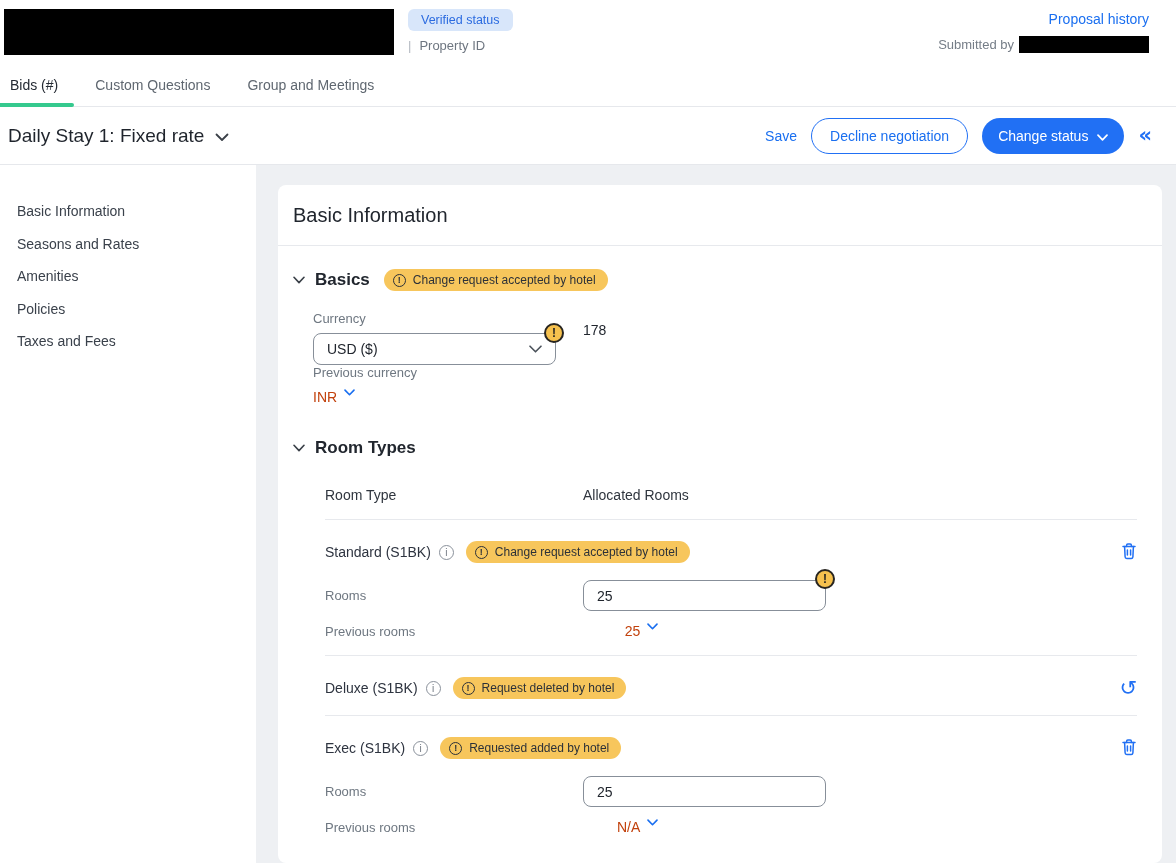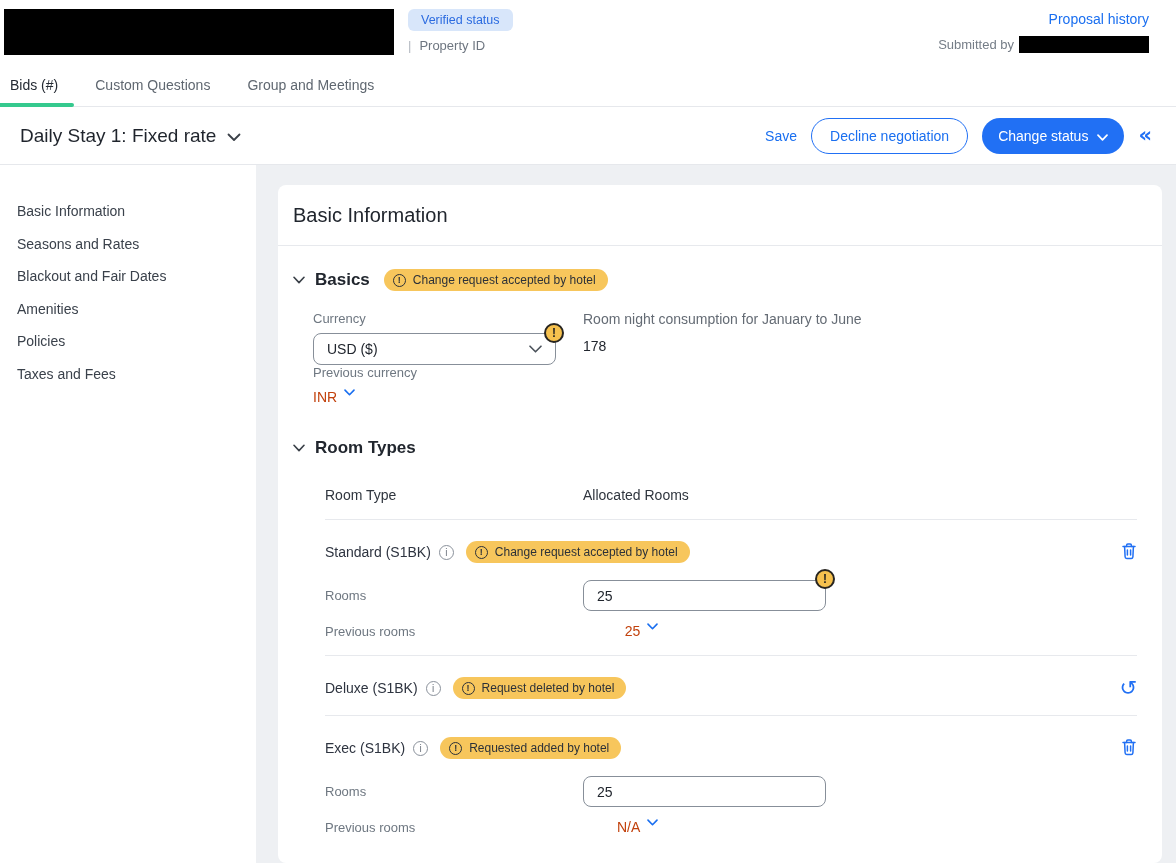--- a/index.html
+++ b/index.html
@@ -26,7 +26,7 @@
   .tab.active::after { content:""; position:absolute; left:-10px; right:-16px; bottom:-1px; height:4px; background:#35c98e; border-radius:0 4px 4px 0; }
 
   
-  .toolbar { background:#fff; height:58px; display:flex; align-items:center; justify-content:space-between; padding:0 24px 0 20px; border-bottom:1px solid #e6e8ec; }
+  .toolbar { background:#fff; height:58px; display:flex; align-items:center; justify-content:space-between; padding:0 24px 0 8px; border-bottom:1px solid #e6e8ec; }
   .bid-selector { display:flex; align-items:center; gap:11px; font-size:19px; font-weight:500; color:#1f242c; cursor:pointer; }
   .toolbar-right { display:flex; align-items:center; gap:14px; }
   .btn-text { background:none; border:none; font-family:inherit; font-size:14px; font-weight:500; color:#1a6ff0; cursor:pointer; }

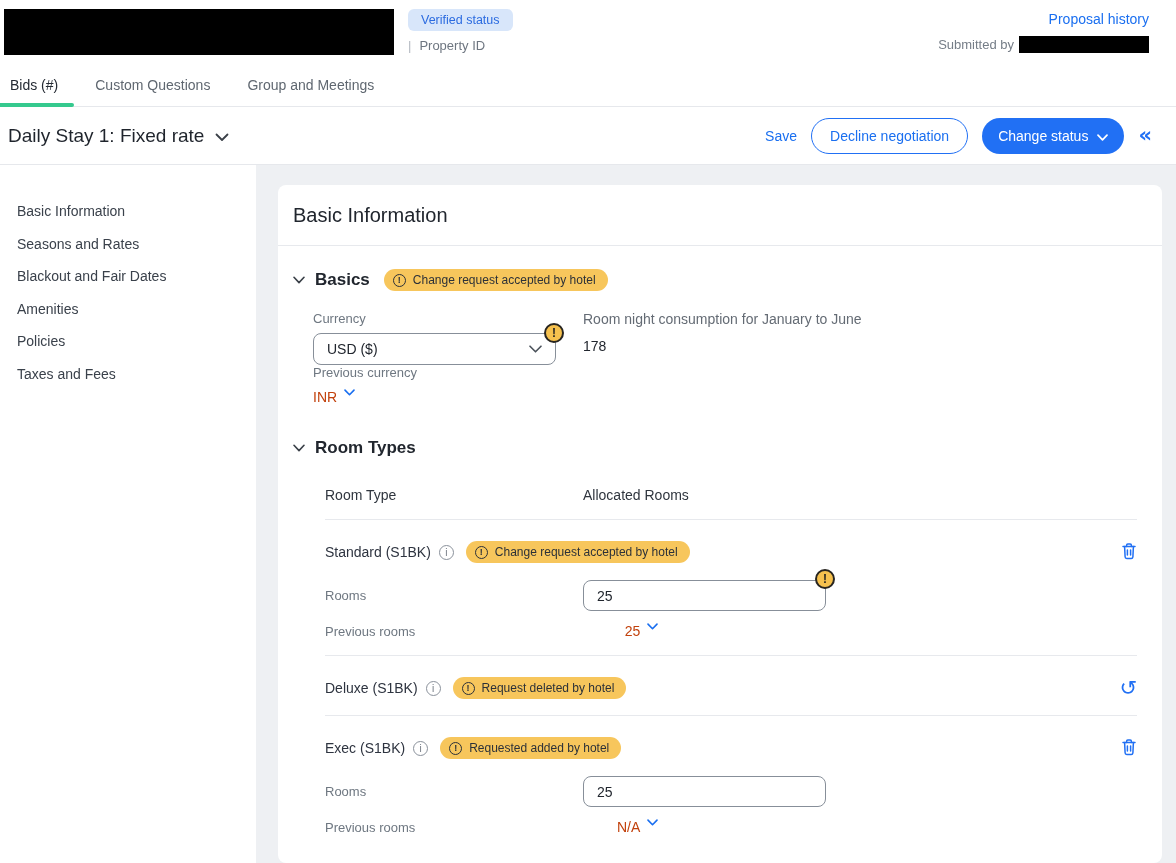--- a/index.html
+++ b/index.html
@@ -140,7 +140,6 @@
   <div class="sidebar">
     <div class="side-item">Basic Information</div>
     <div class="side-item">Seasons and Rates</div>
-    <div class="side-item">Blackout and Fair Dates</div>
     <div class="side-item">Amenities</div>
     <div class="side-item">Policies</div>
     <div class="side-item">Taxes and Fees</div>

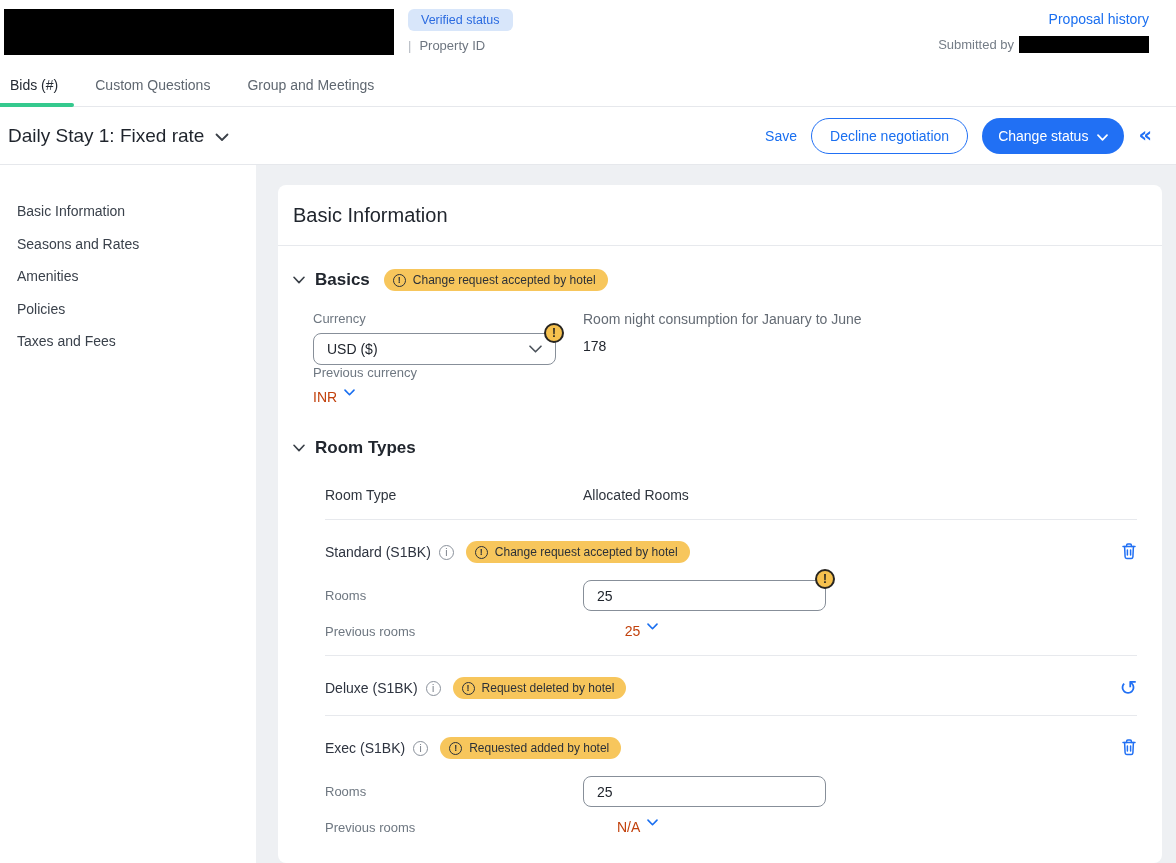--- a/index.html
+++ b/index.html
@@ -187,7 +187,6 @@
           </div>
         </div>
         <div class="basics-col2">
-          <div class="consumption-label">Room night consumption for January to June</div>
           <div class="consumption-value">178</div>
         </div>
       </div>

